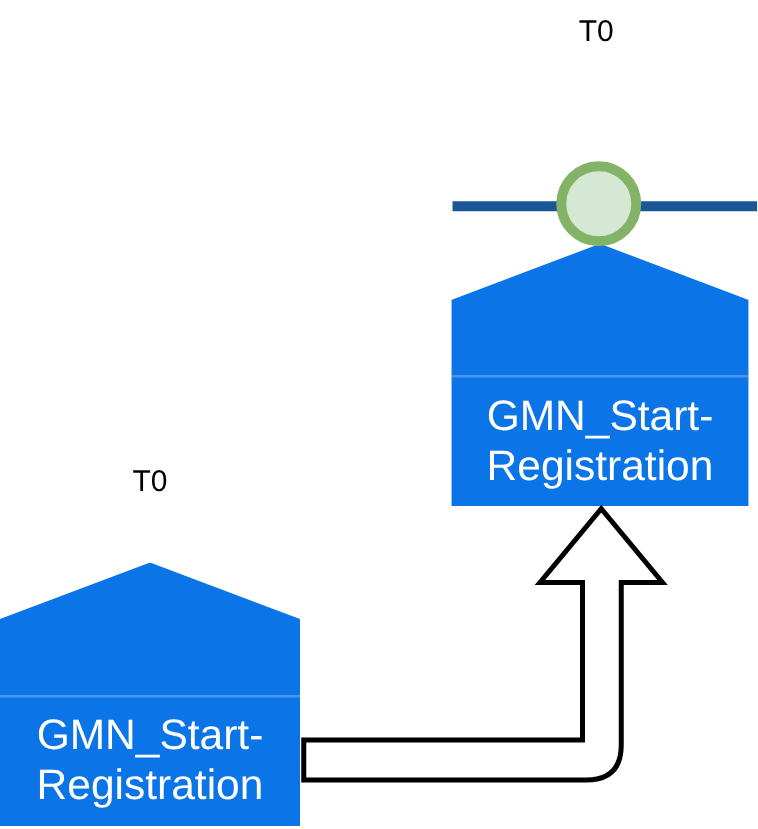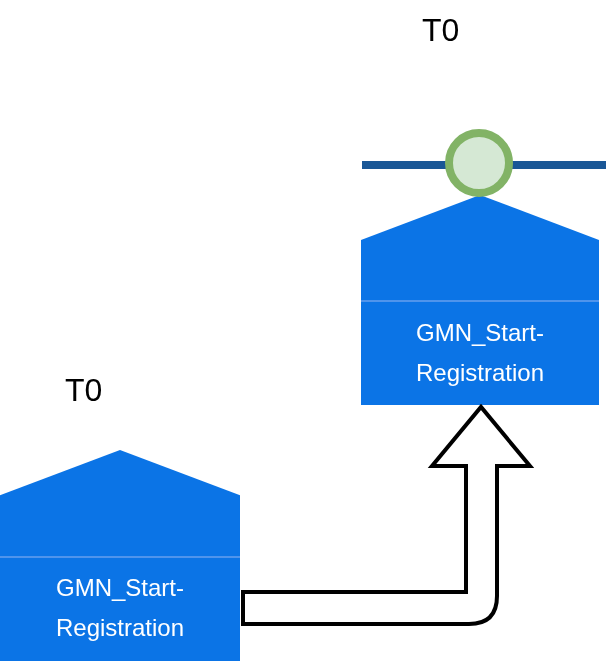--- a/index.html
+++ b/index.html
@@ -14,7 +14,8 @@
   .t0-label {
     position: absolute;
     width: 110px;
-    font-size: 32px;
+    text-align: center;
+    font-size: 24px;
     color: var(--label_text, #000000);
     white-space: nowrap;
   }

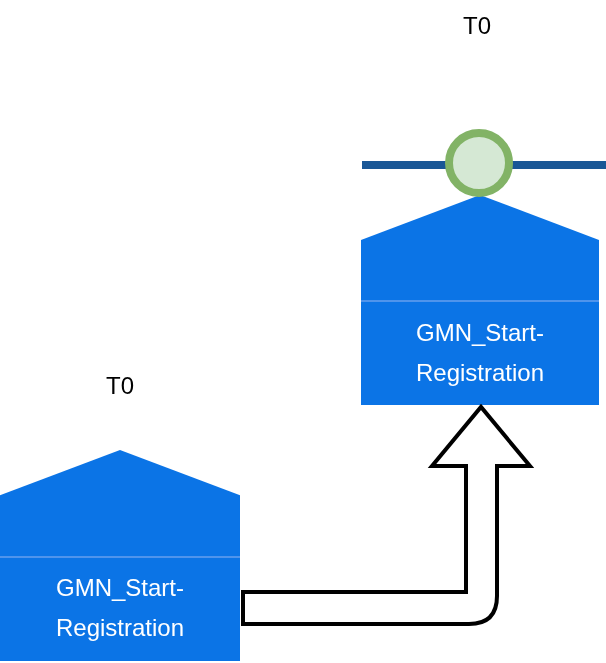--- a/index.html
+++ b/index.html
@@ -47,7 +47,7 @@
     position: absolute;
     left: 0; right: 0; top: 118px;
     text-align: center;
-    font-size: 24px;
+    font-size: 34px;
     line-height: 40px;
     color: var(--block_text, #ffffff);
   }

